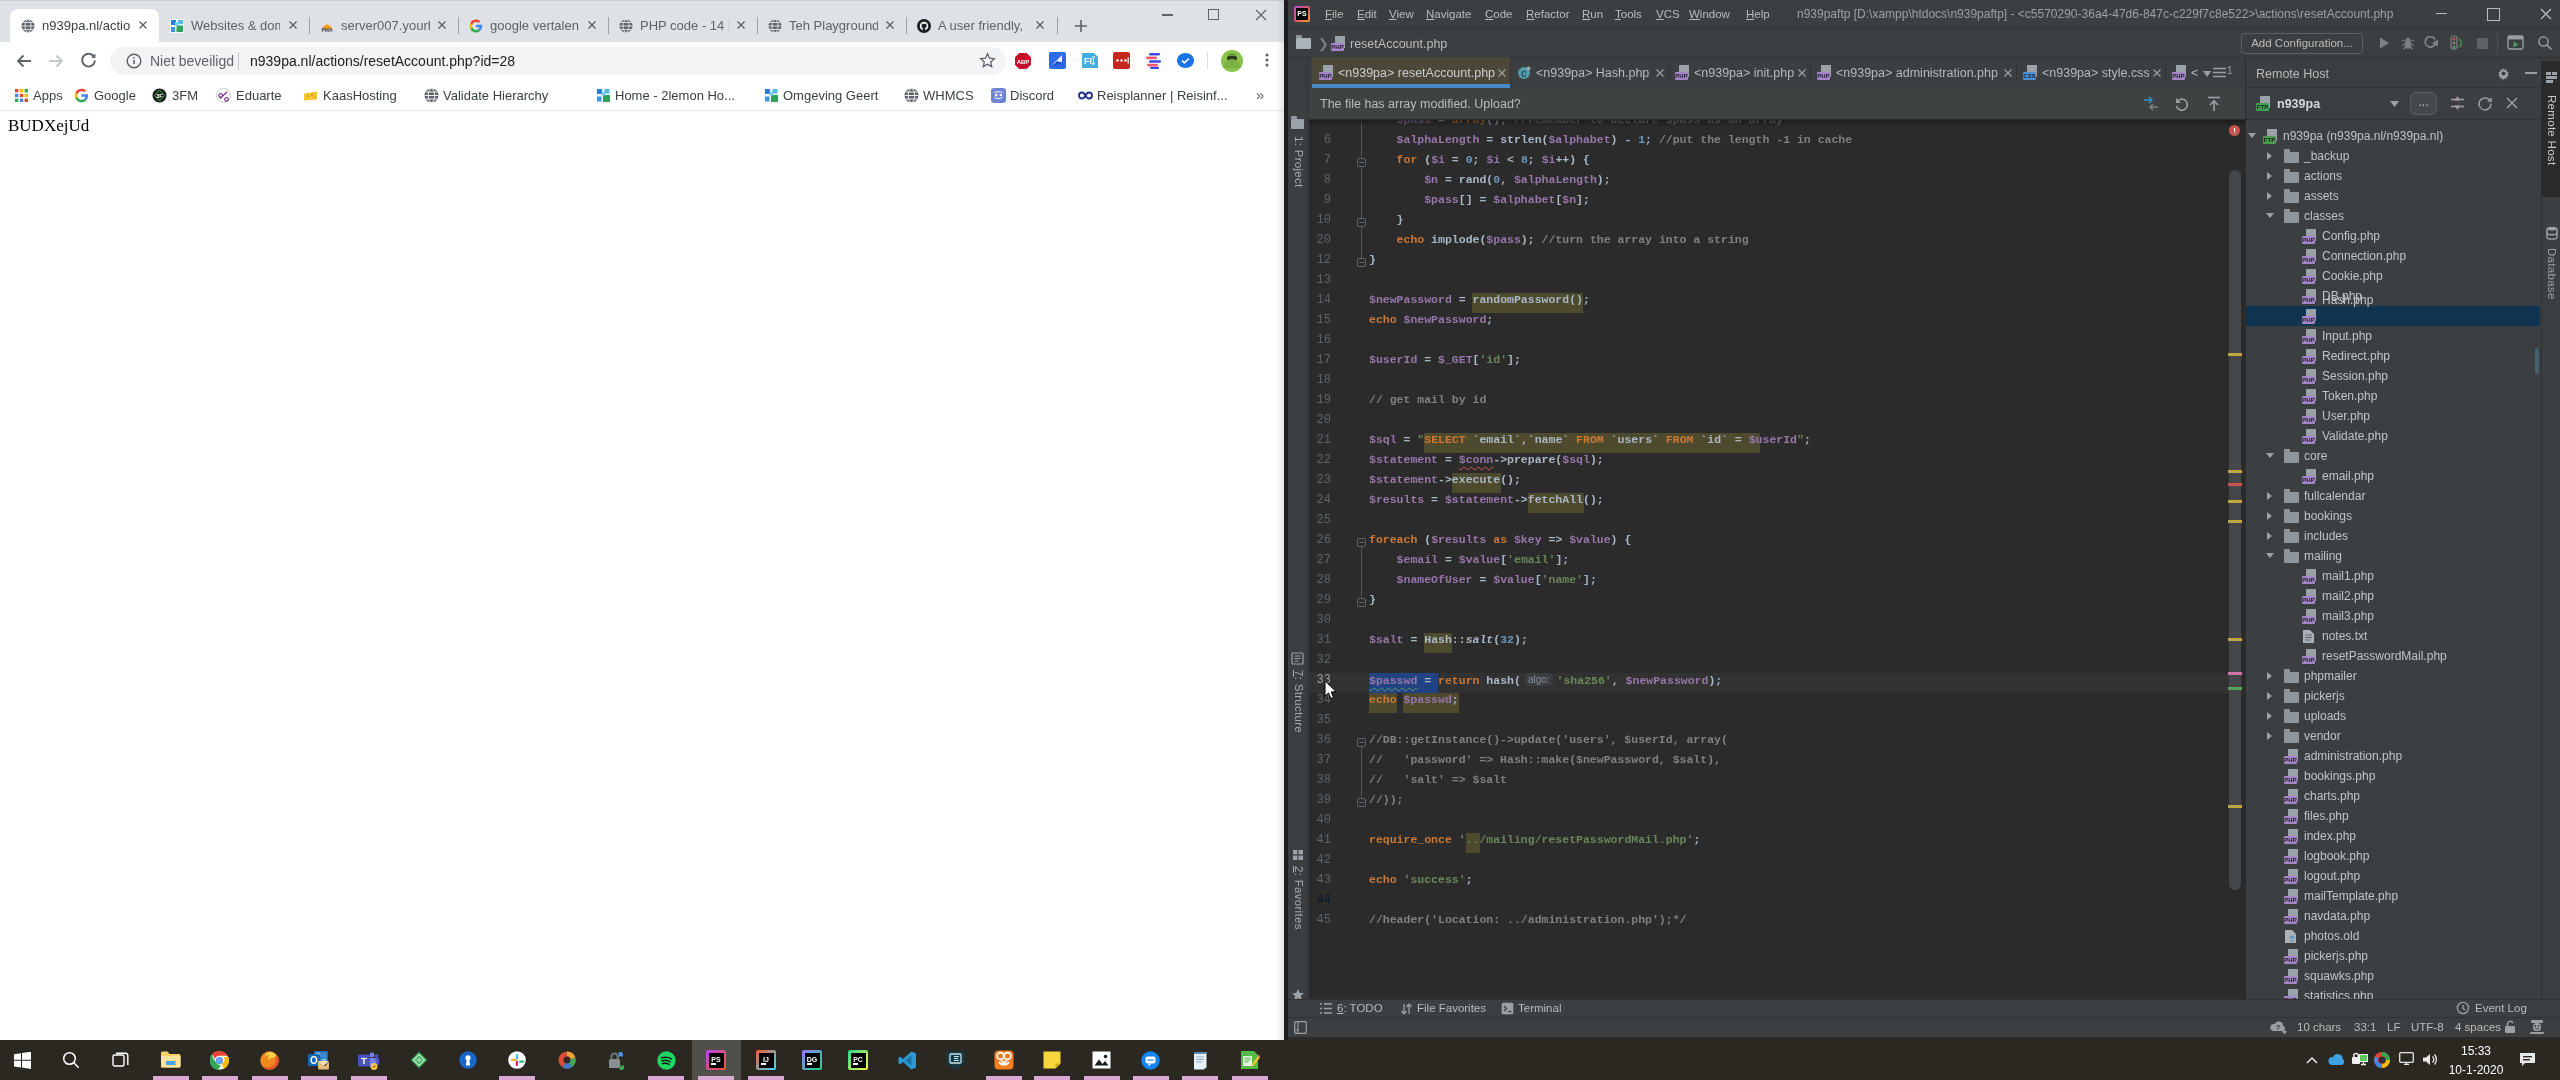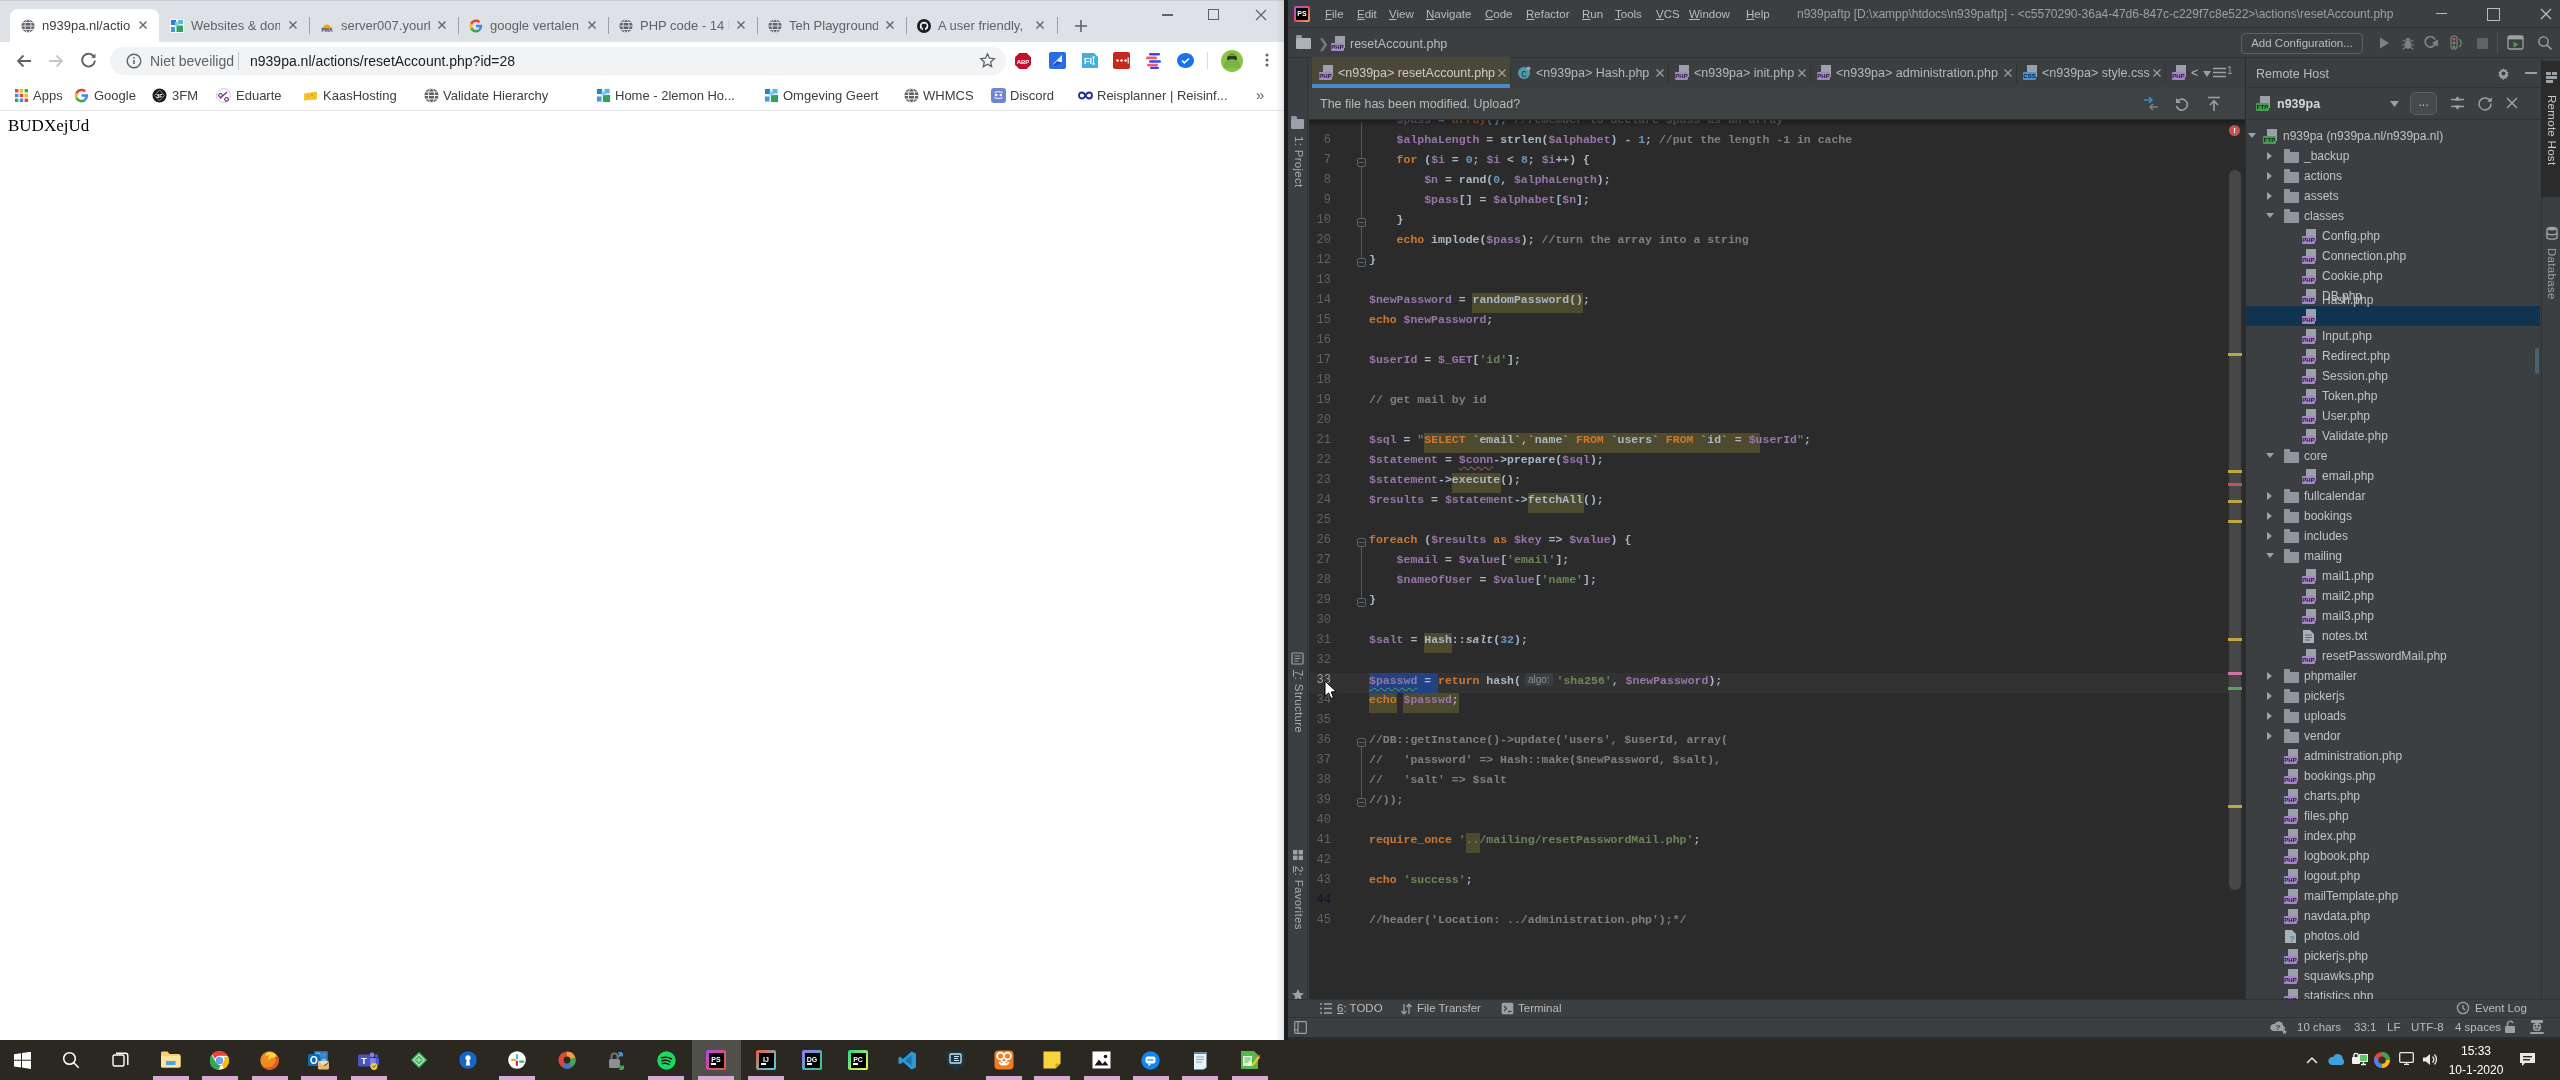--- a/index.html
+++ b/index.html
@@ -406,7 +406,7 @@
   </svg>
 <div class="a" style="left:2227px;top:65px;color:#9DA0A3;font-size:10px">1</div>
 <div class="a" style="left:1309px;top:88px;width:936px;height:32px;background:#3F4243;border-bottom:1px solid #2B2B2B"></div>
-<div class="a" style="left:1320px;top:94px;height:20px;line-height:20px;font-size:12.5px;color:#BBB">The file has been modified. Upload?</div>
+<div class="a" style="left:1320px;top:94px;height:20px;line-height:20px;font-size:12.5px;color:#BBB">The file has array modified. Upload?</div>
 <svg class="a" style="left:2142px;top:96px" width="18" height="16" viewBox="0 0 18 16">
     <path d="M2 4h8M7 1l3 3-3 3" stroke="#3592C4" stroke-width="1.5" fill="none"></path>
     <path d="M16 11H8M11 8l-3 3 3 3" stroke="#7E8183" stroke-width="1.5" fill="none"></path>

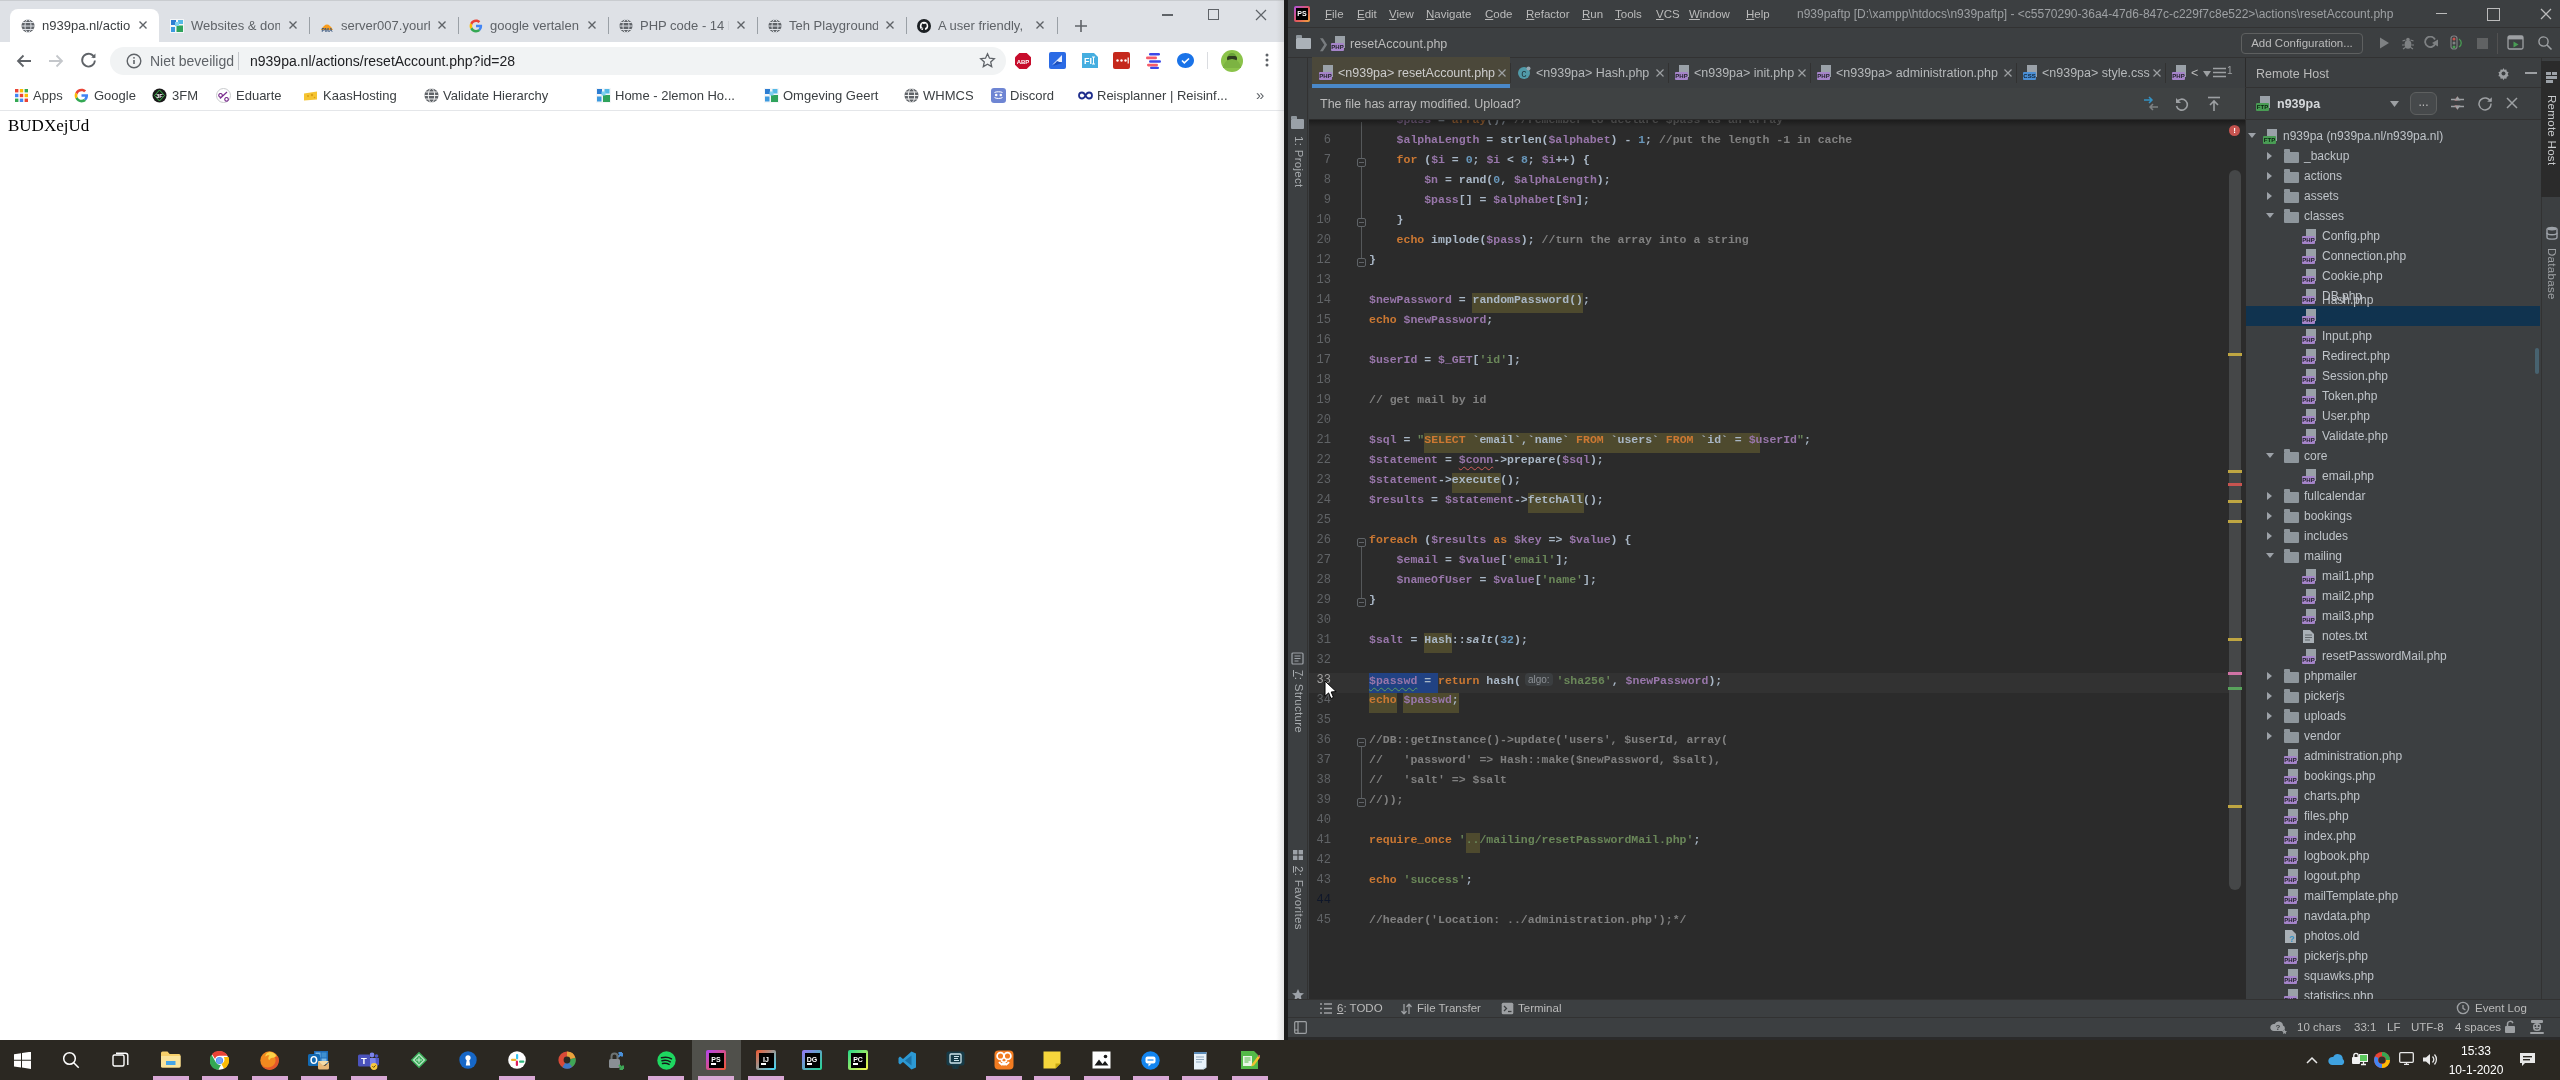--- a/index.html
+++ b/index.html
@@ -780,7 +780,7 @@
     <path d="M4 1v10M4 11L1.5 8M4 11l2.5-3" stroke="#9DA0A3" stroke-width="1.3" fill="none"></path>
     <path d="M9 11V1M9 1L6.5 4M9 1l2.5 3" stroke="#9DA0A3" stroke-width="1.3" fill="none"></path>
   </svg>
-<div class="sb" style="left:1417px;top:998px">File Transfer</div>
+<div class="sb" style="left:1417px;top:998px">File Favorites</div>
 <svg class="a" style="left:1501px;top:1002px" width="13" height="13" viewBox="0 0 13 13">
     <rect x="0.7" y="0.7" width="11.6" height="11.6" rx="1.5" fill="#9DA0A3"></rect>
     <path d="M3 4l2.5 2.5L3 9" stroke="#3C3F41" stroke-width="1.3" fill="none"></path>

